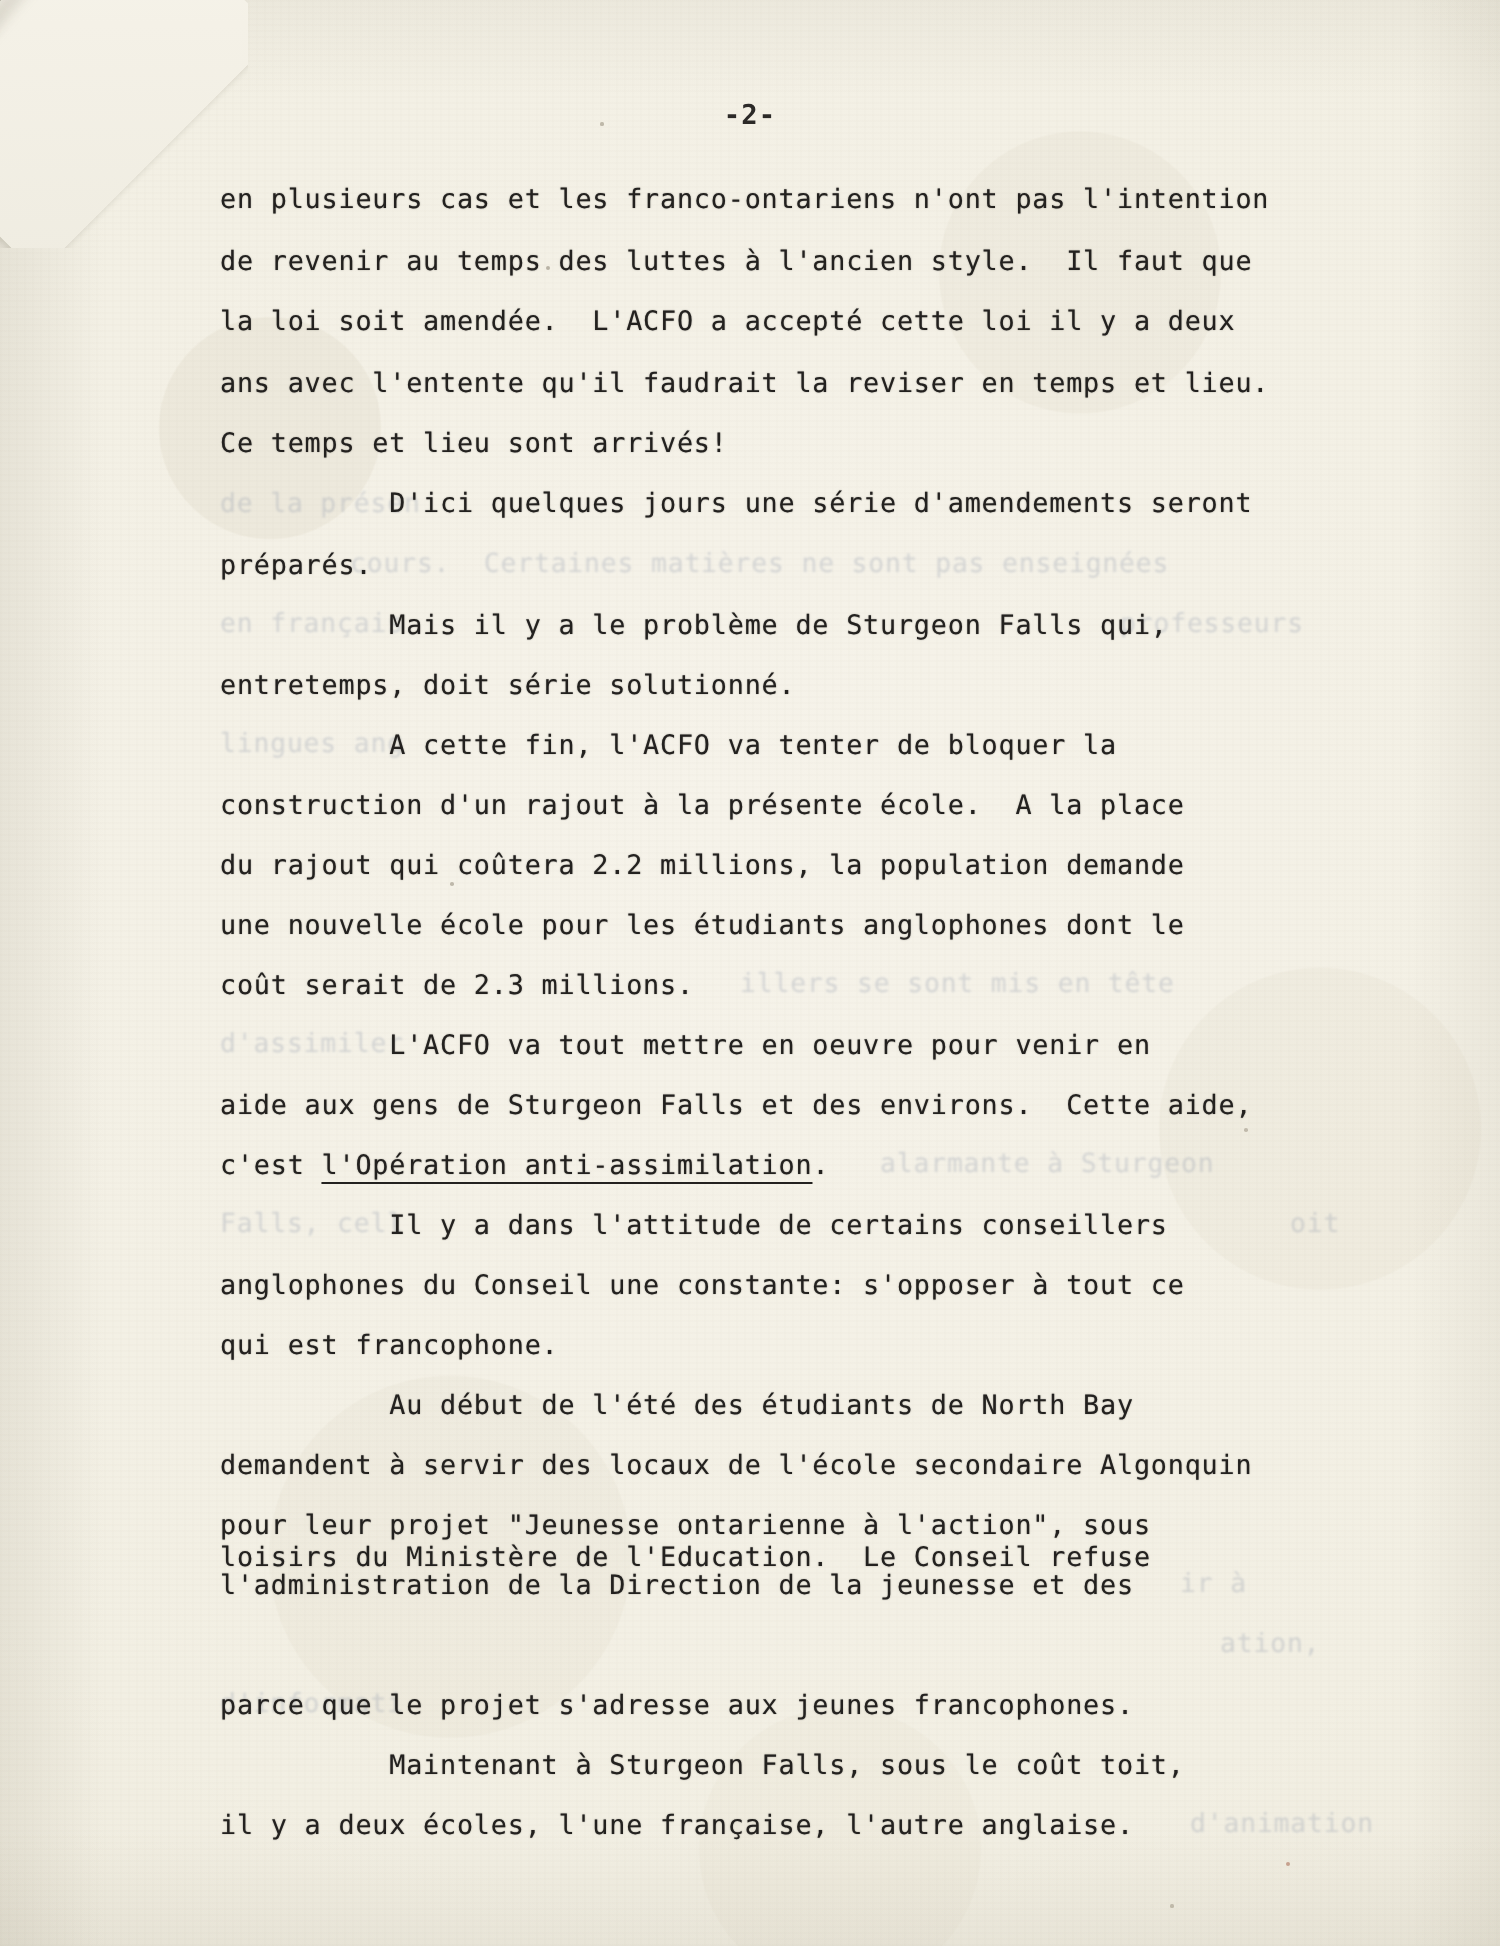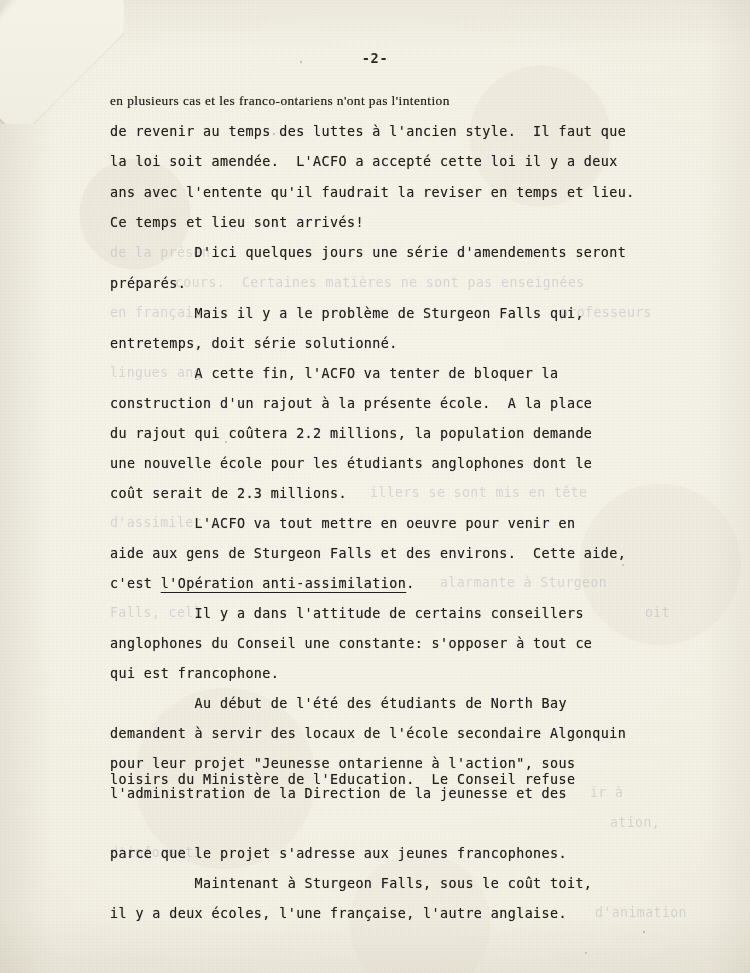--- a/index.html
+++ b/index.html
@@ -200,7 +200,7 @@
   <div class="text-layer recto-layer">
     <div class="page-number">-2-</div>
     <div id="body-lines">
-        <div class="line" style="top: 93px; font-family: Liberation Serif, serif;">en plusieurs cas et les franco-ontariens n'ont pas l'intention</div>
+        <div class="line" style="top: 93px;">en plusieurs cas et les franco-ontariens n'ont pas l'intention</div>
         <div class="line" style="top: 124px;">de revenir au temps des luttes à l'ancien style.  Il faut que</div>
         <div class="line" style="top: 154px;">la loi soit amendée.  L'ACFO a accepté cette loi il y a deux</div>
         <div class="line" style="top: 185px;">ans avec l'entente qu'il faudrait la reviser en temps et lieu.</div>

